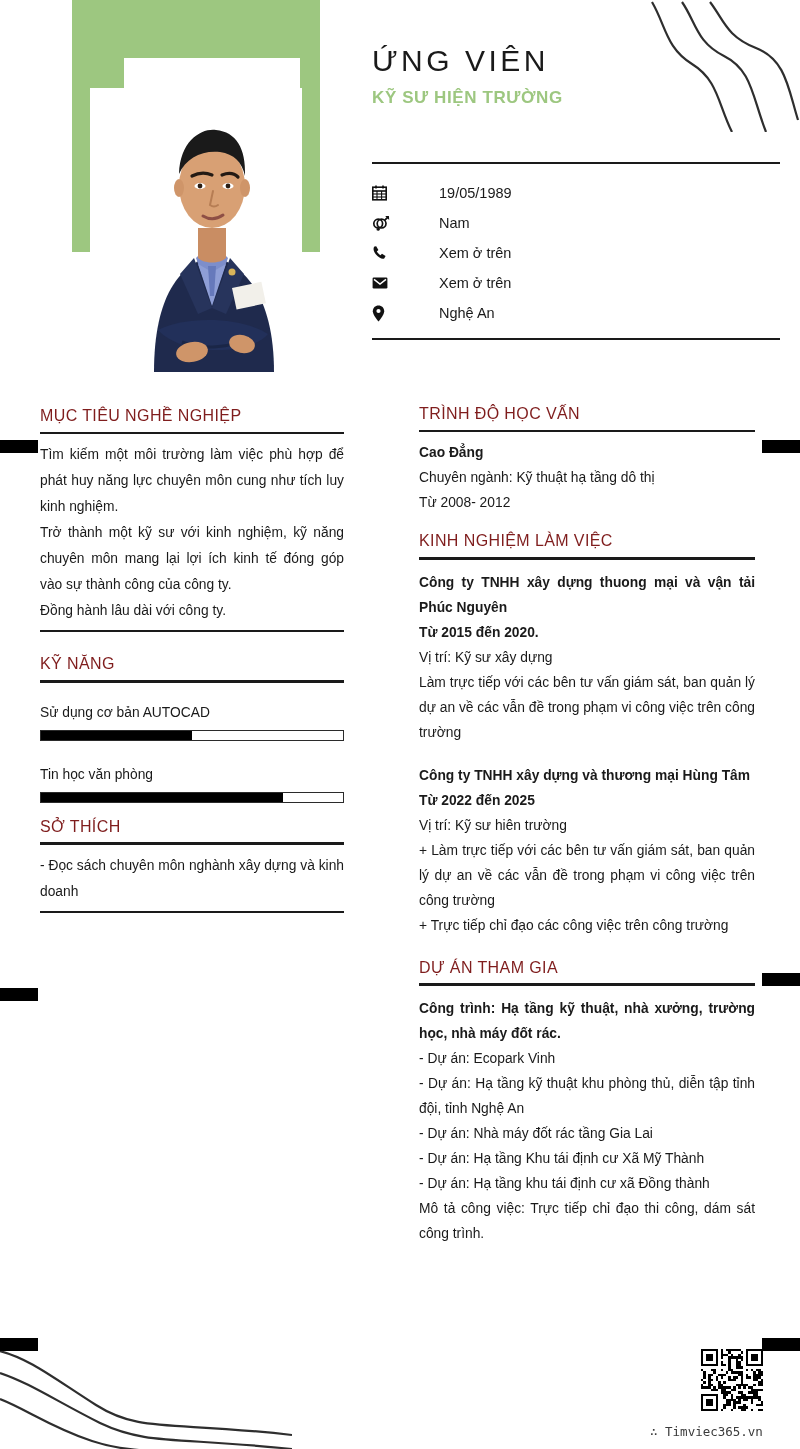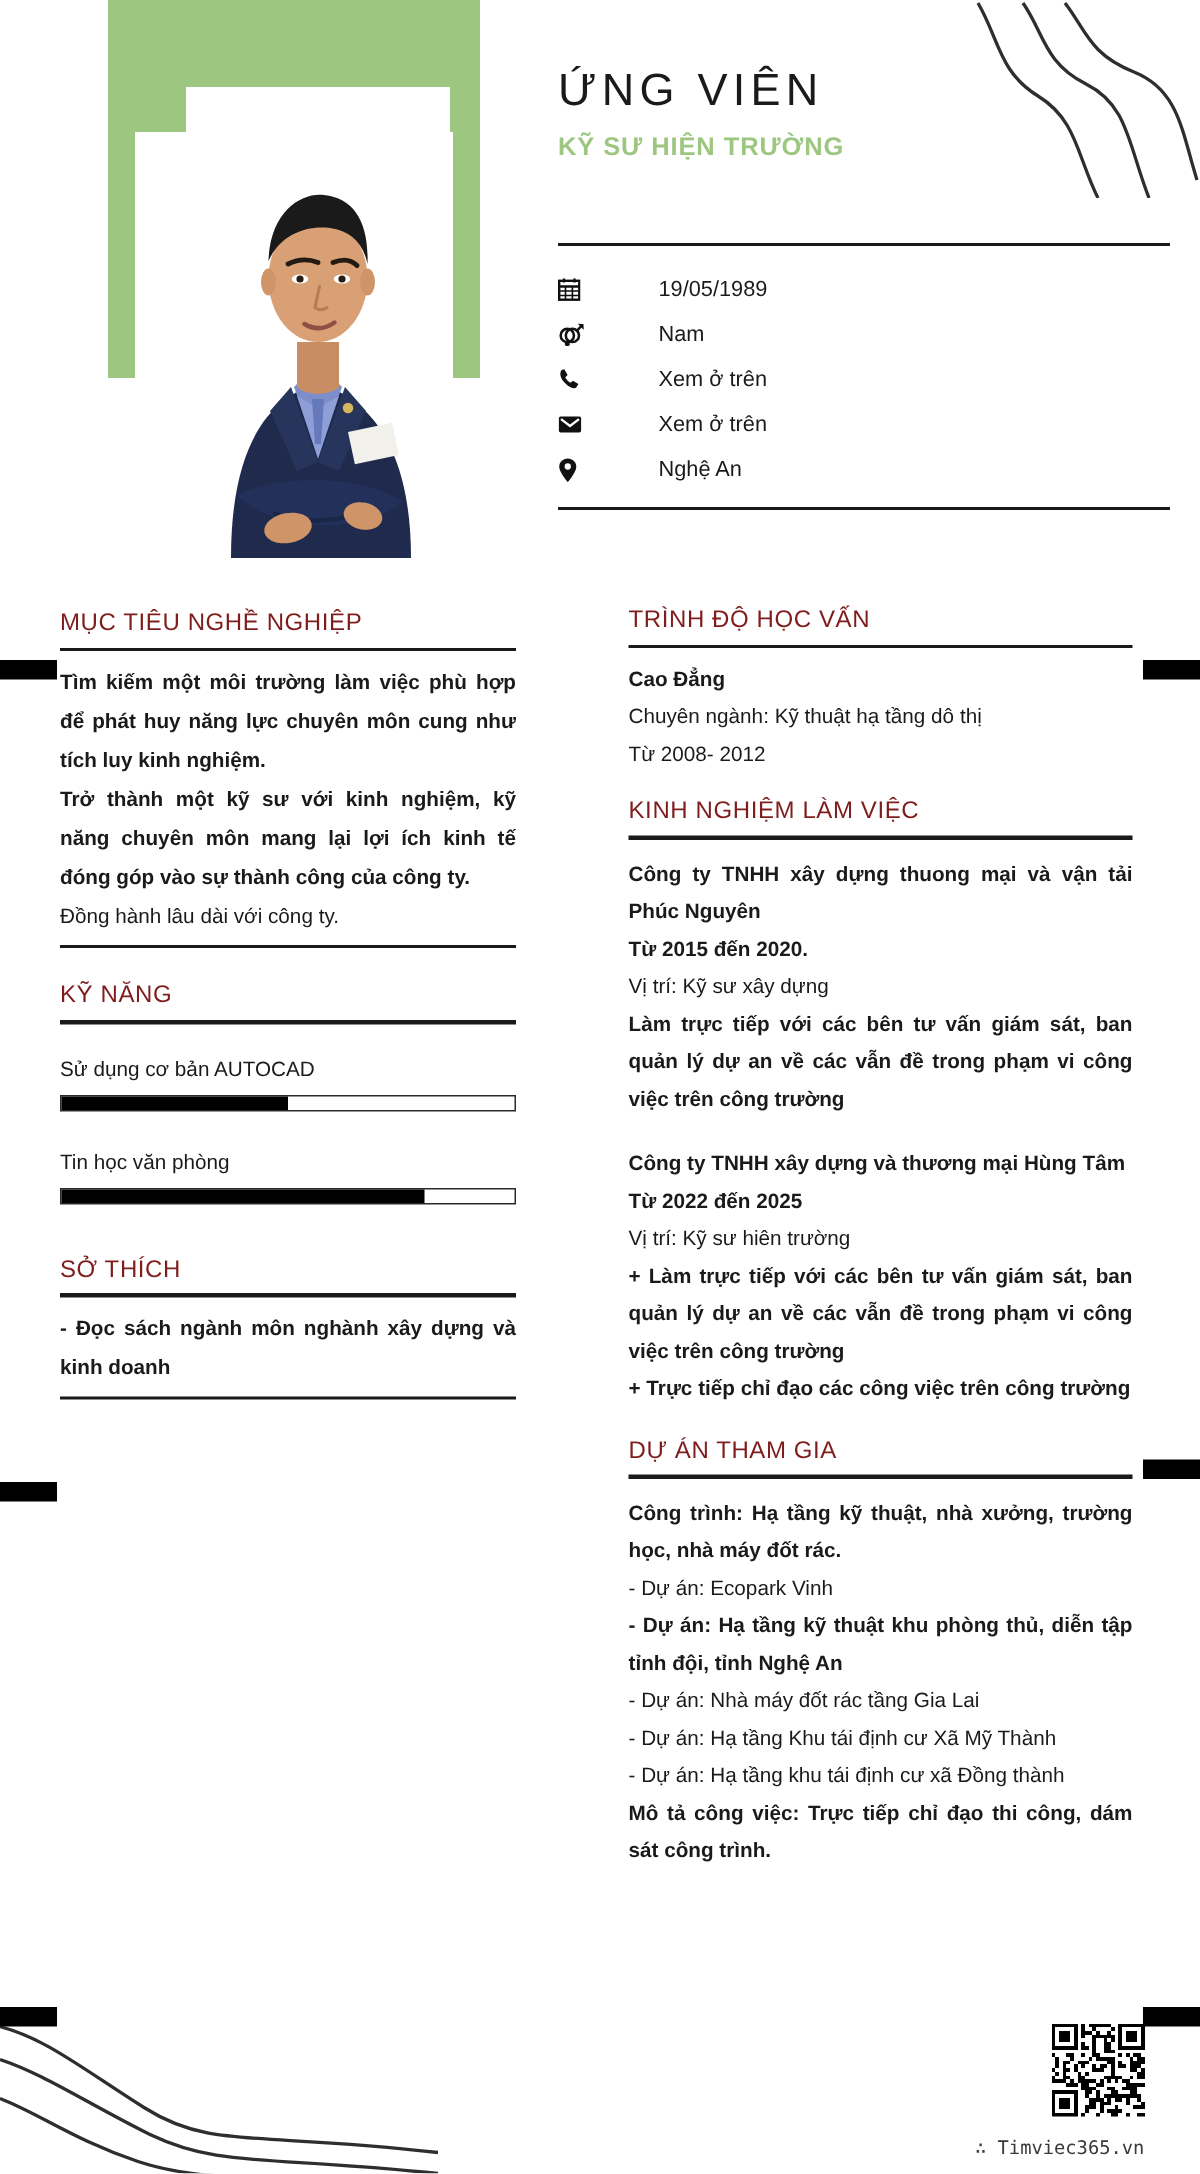--- a/index.html
+++ b/index.html
@@ -82,7 +82,7 @@
     text-align: justify; padding-top: 8px;
   }
   .body-txt p { margin: 0; }
-  .just { text-align: justify; text-align-last: left; font-weight: bold; }
+  .just { text-align: justify; text-align-last: left; }
   .end-rule { height: 2px; background: #1a1a1a; margin-top: 6px; }
 
   

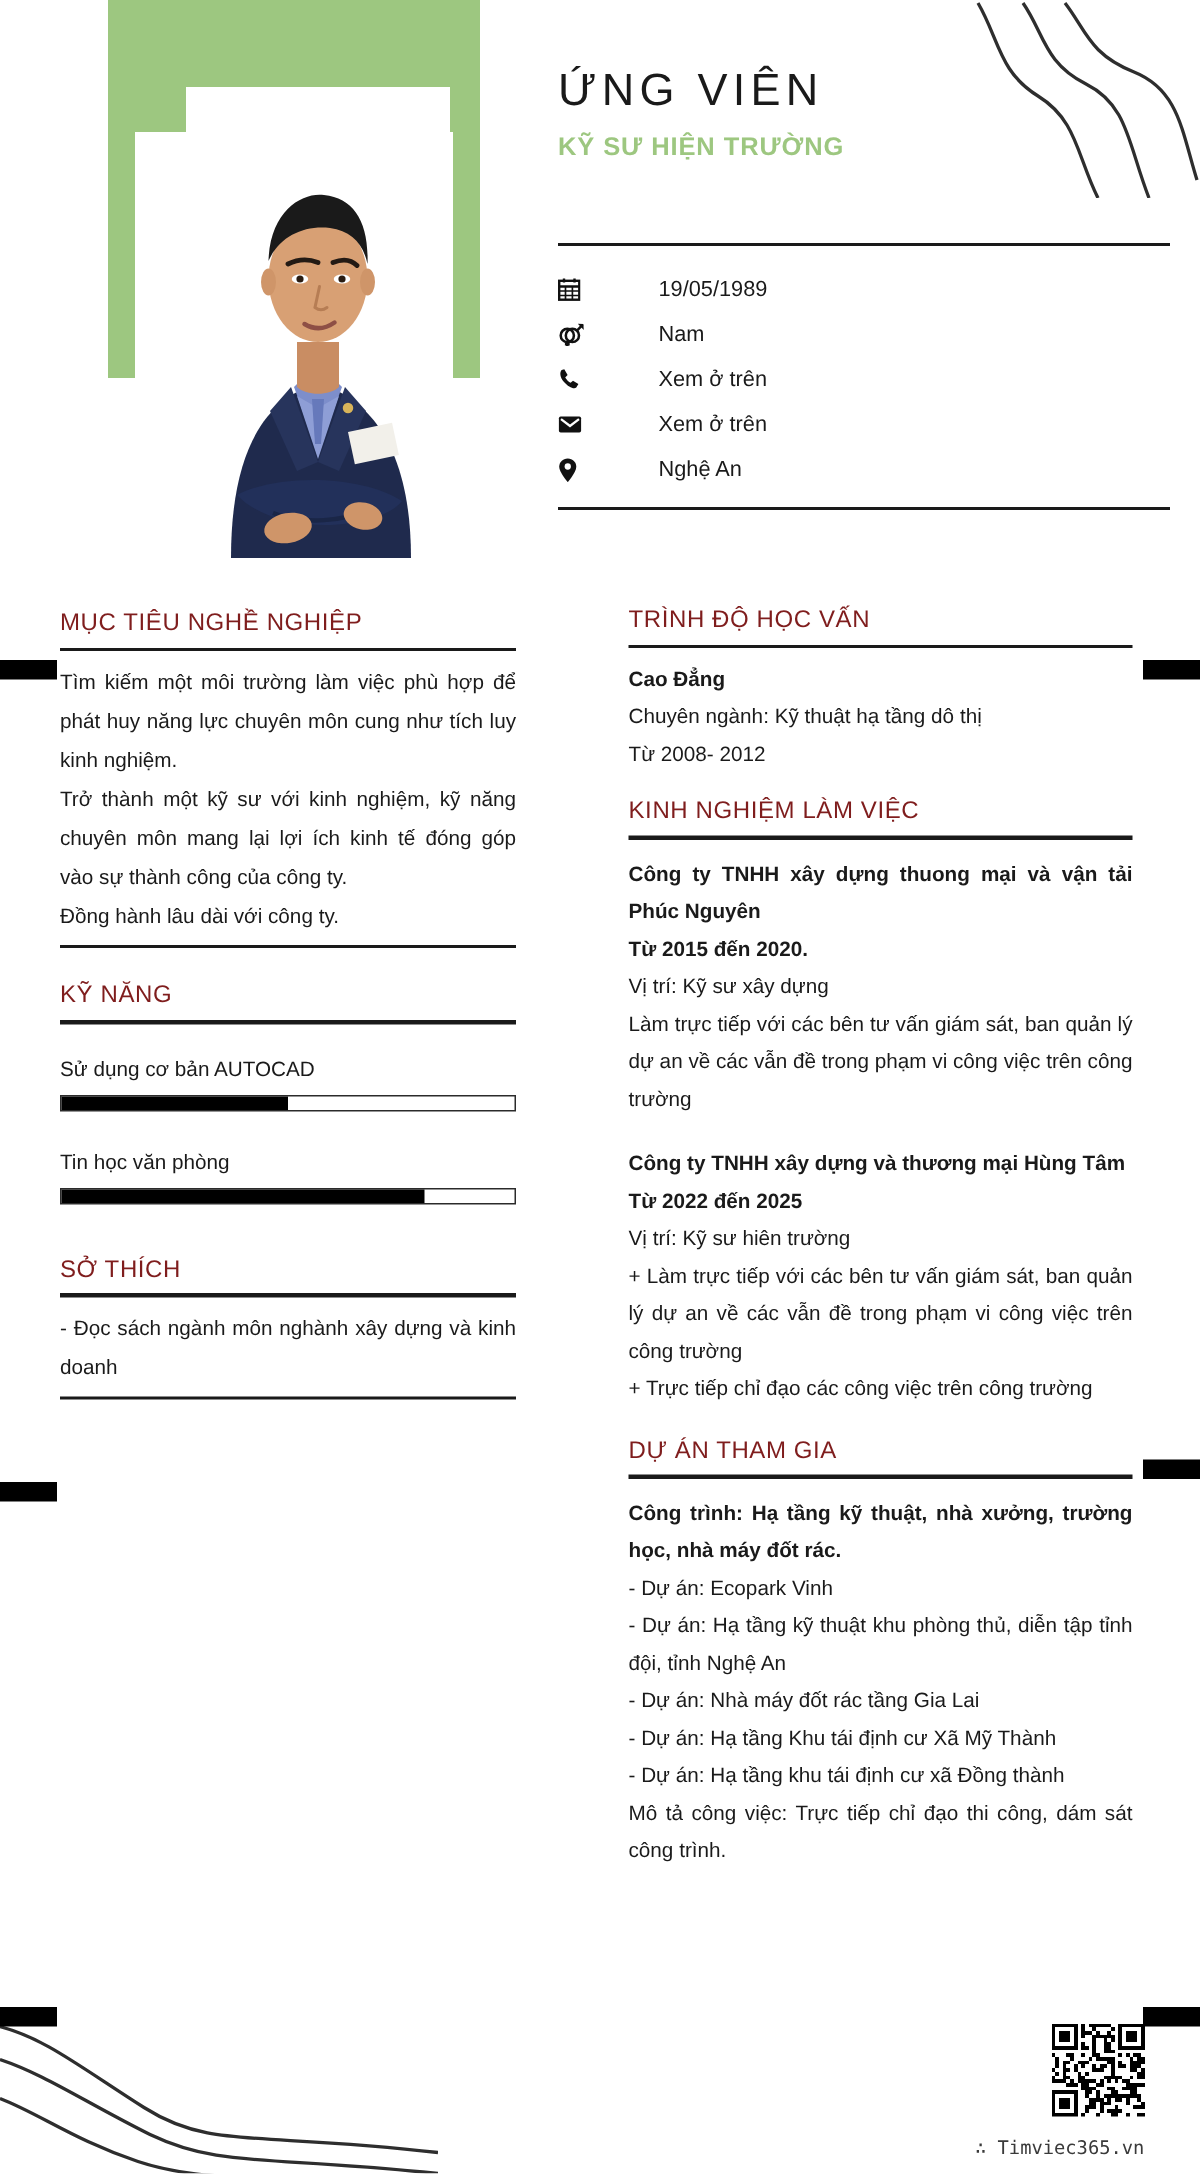--- a/index.html
+++ b/index.html
@@ -284,7 +284,7 @@
       </div>
     </div>
 
-    <div class="sec" style="margin-top:34px;">
+    <div class="sec" style="margin-top:14px;">
       <div class="sec-title">SỞ THÍCH</div>
       <div class="sec-rule"></div>
       <div class="body-txt">

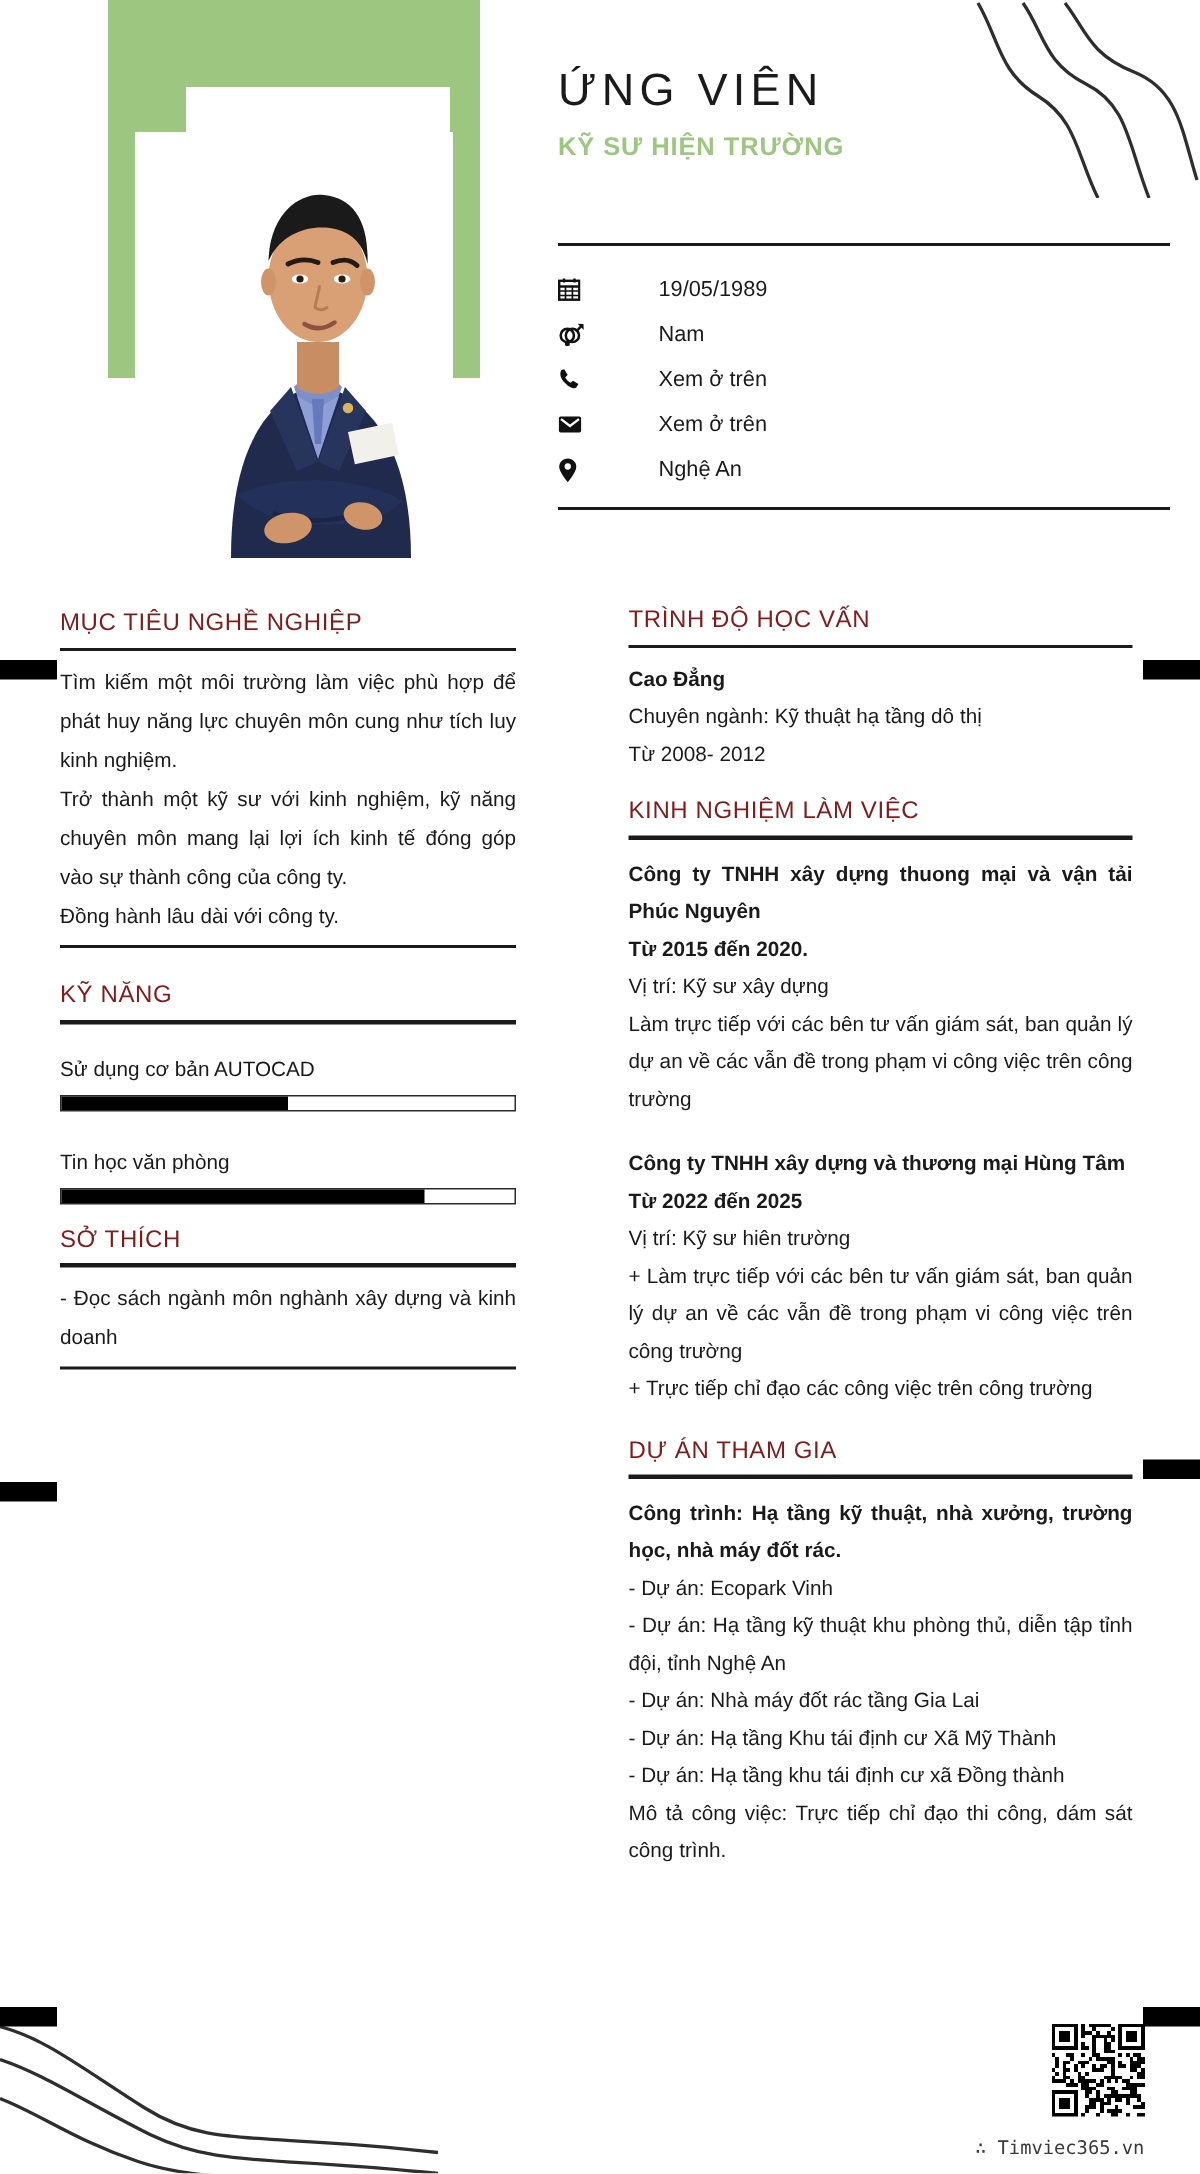--- a/index.html
+++ b/index.html
@@ -288,7 +288,7 @@
       <div class="sec-title">SỞ THÍCH</div>
       <div class="sec-rule"></div>
       <div class="body-txt">
-        <p class="just">- Đọc sách ngành môn nghành xây dựng và kinh doanh</p>
+        <p class="just">- Đọc sách chuyên môn nghành xây dựng và kinh doanh</p>
       </div>
       <div class="end-rule"></div>
     </div>

